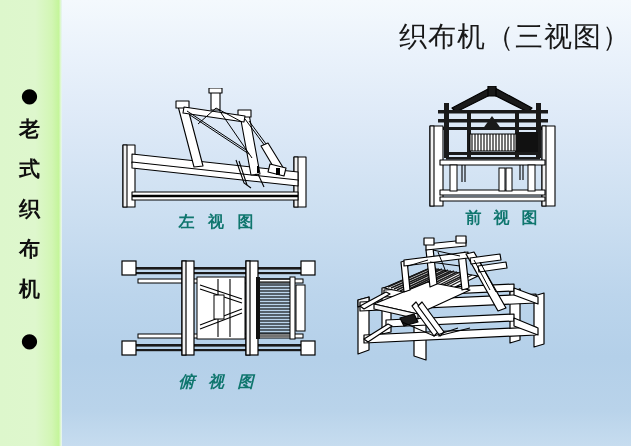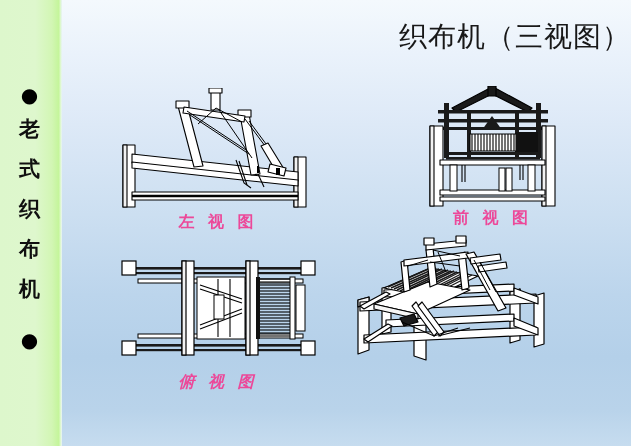--- a/index.html
+++ b/index.html
@@ -103,7 +103,7 @@
     font-family: "DejaVu Serif", "Liberation Serif", serif;
     font-size: 16px;
     font-weight: bold;
-    color: #ec4899;
+    color: #0f766e;
     letter-spacing: 4px;
     white-space: nowrap;
   }

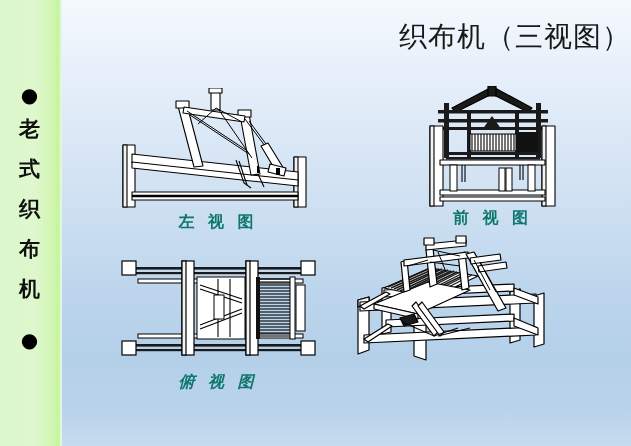--- a/index.html
+++ b/index.html
@@ -114,7 +114,7 @@
   #view-iso     { left: 338px; top: 232px; }
 
   #cap-left  { left: 118px; top: 212px; width: 200px; }
-  #cap-front { left: 420px; top: 208px; width: 145px; }
+  #cap-front { left: 431px; top: 208px; width: 145px; font-family: Liberation Serif, serif; }
   #cap-top   { left: 118px; top: 372px; width: 200px; font-style: italic; }
   #cap-iso   { left: 338px; top: 362px; width: 230px; }
 </style>

